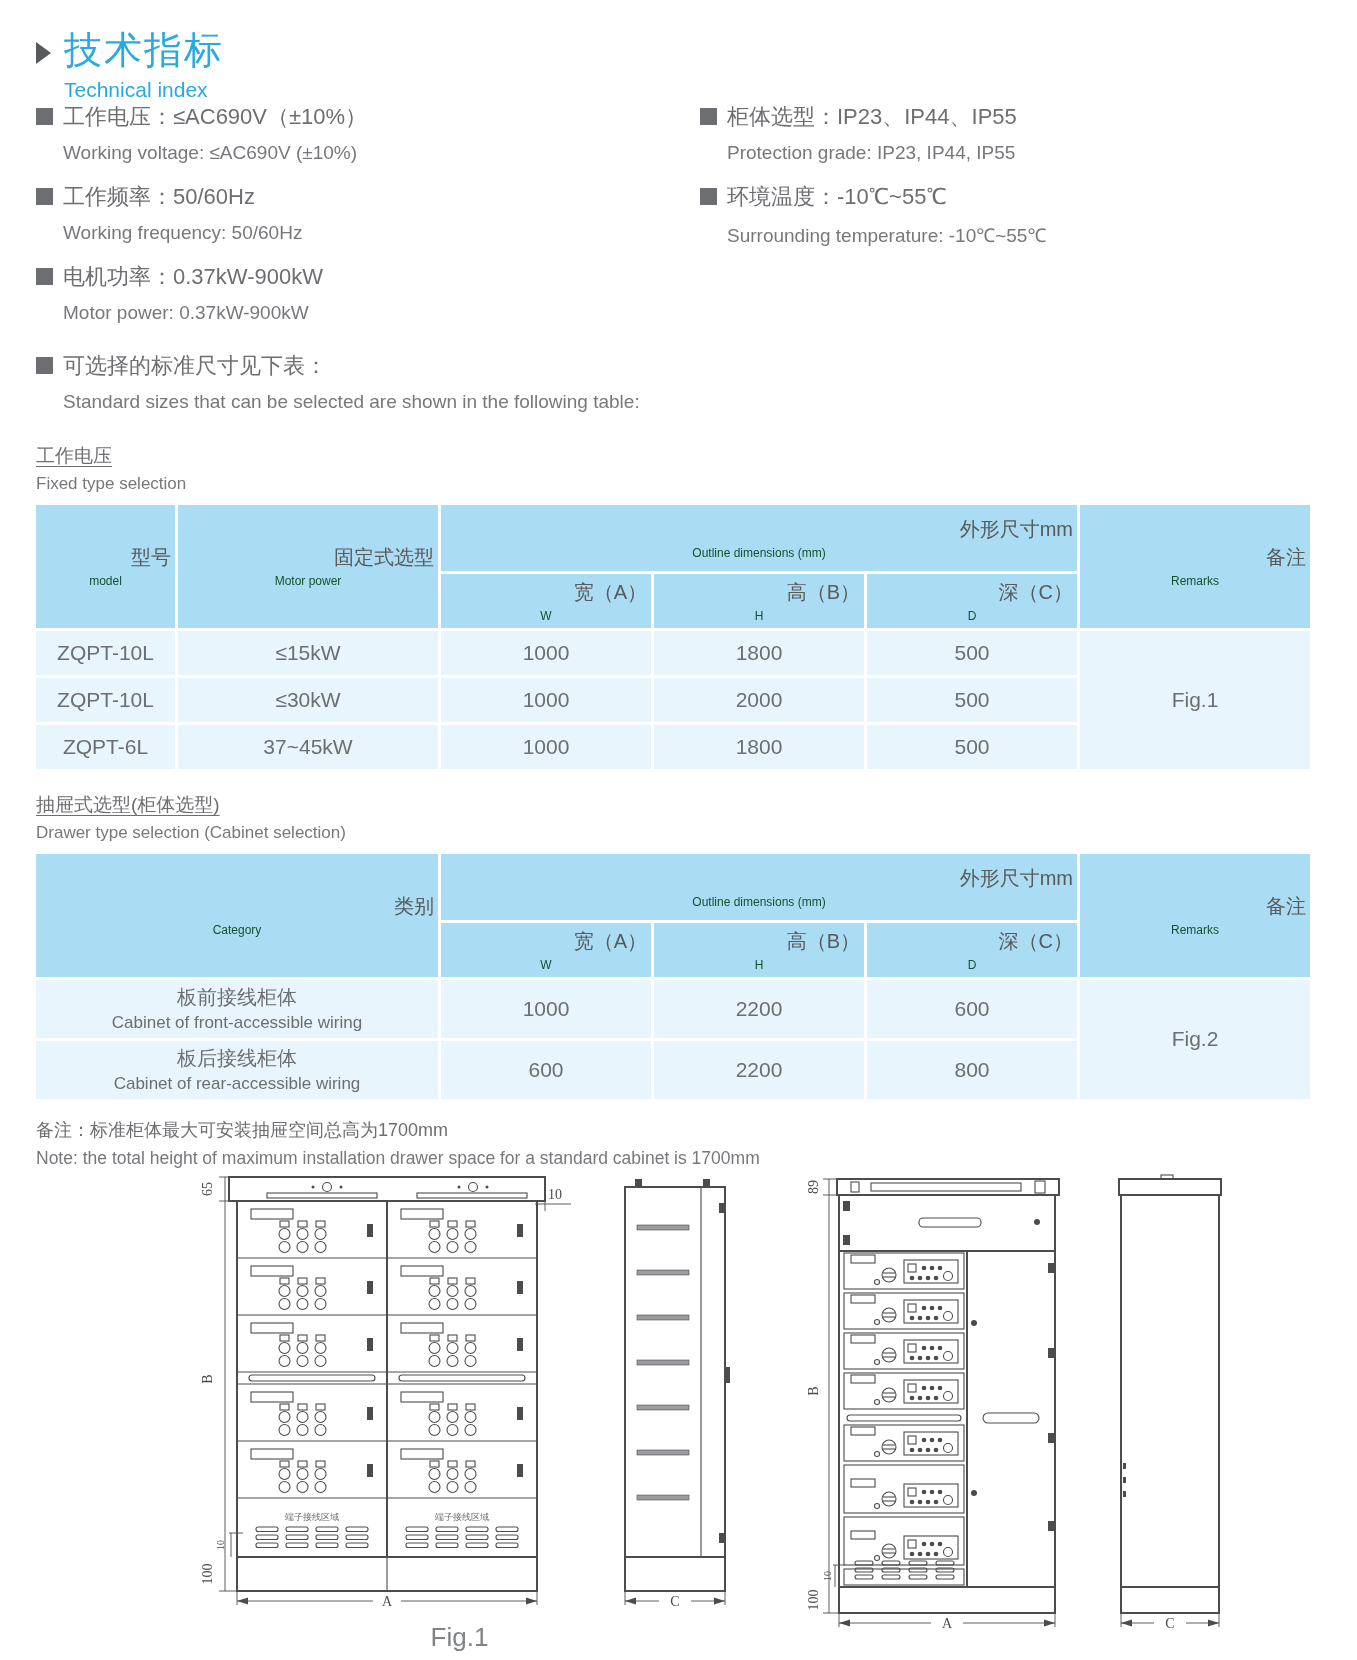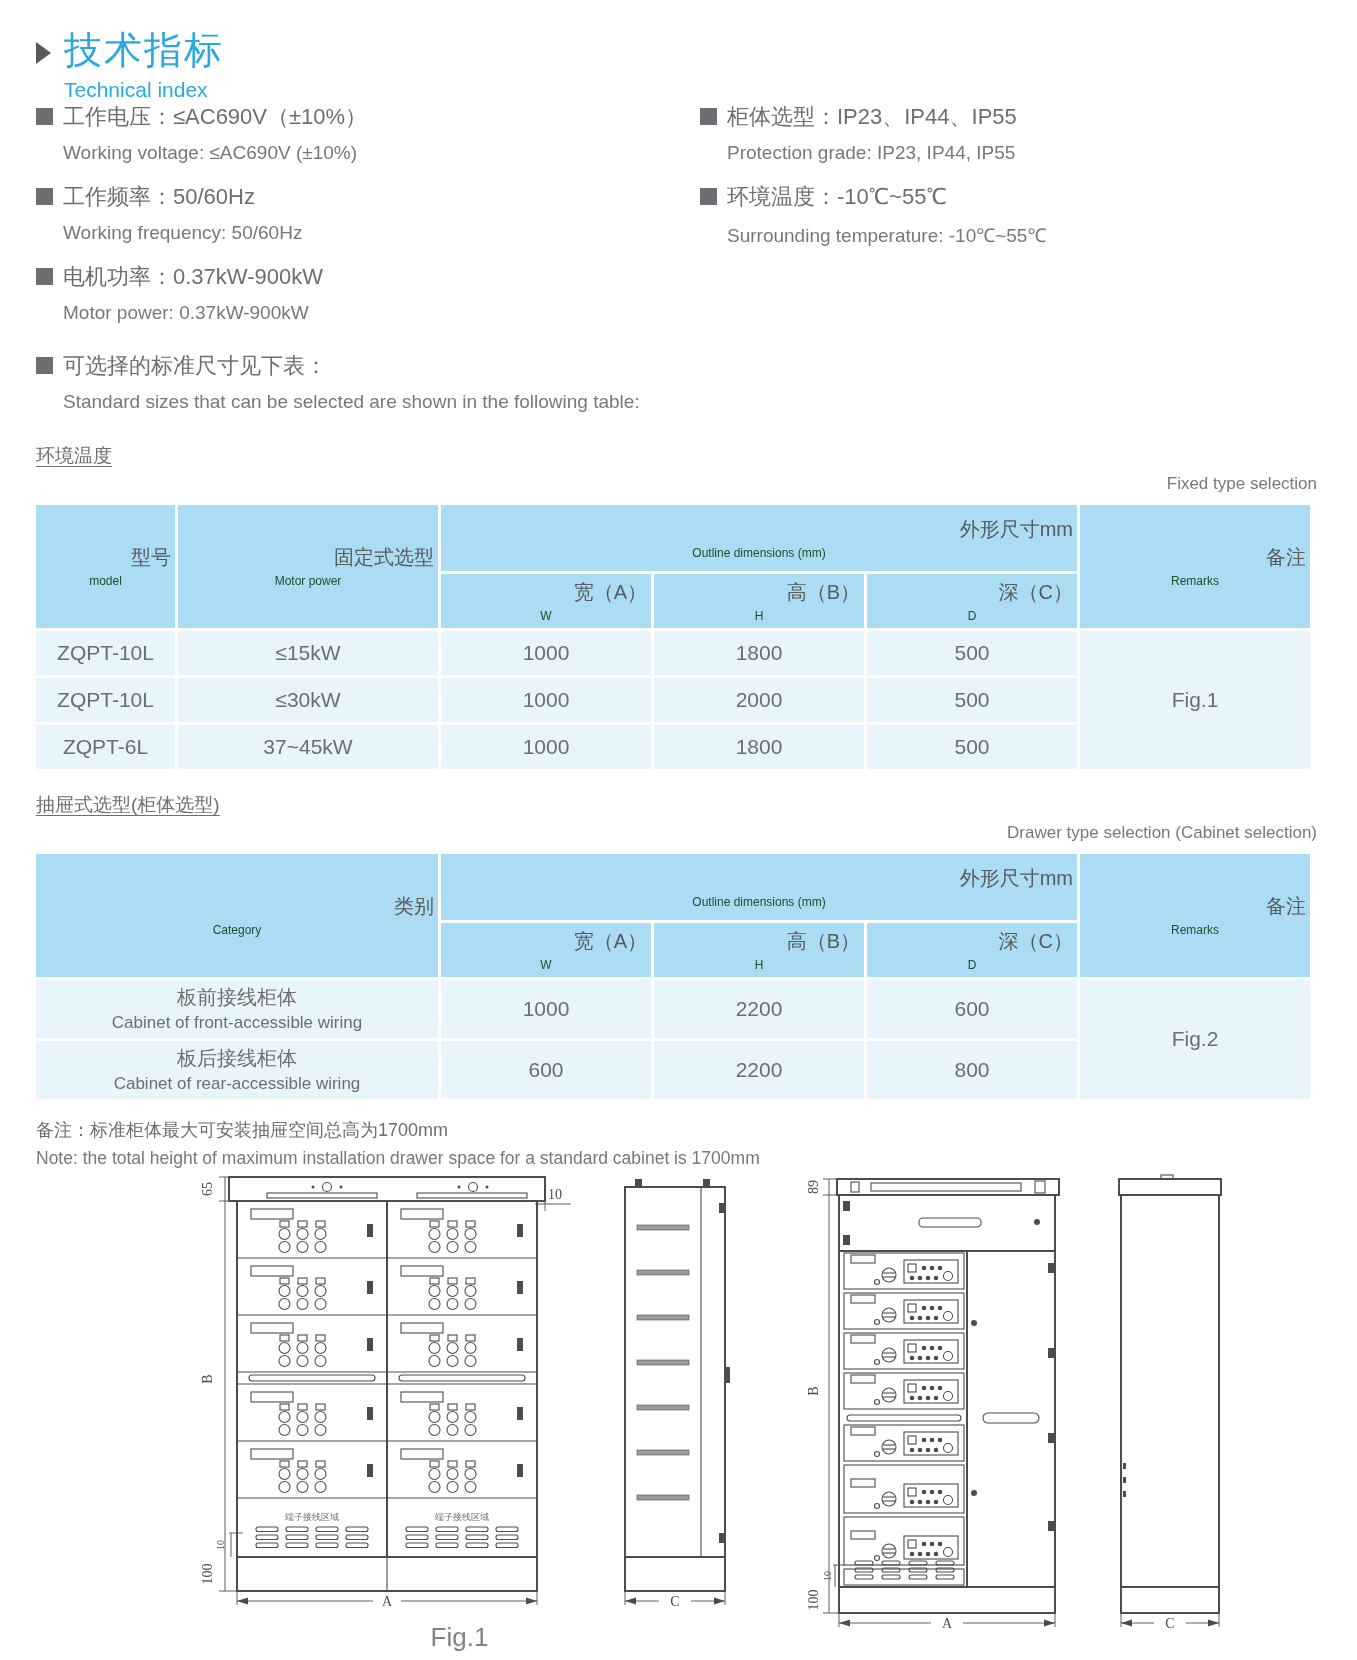--- a/index.html
+++ b/index.html
@@ -129,7 +129,7 @@
   </div>
 
   <div class="section-label">
-    <div class="sec-zh">环境温度</div>
+    <div class="sec-zh">工作电压</div>
     <div class="sec-en">Fixed type selection</div>
   </div>
 

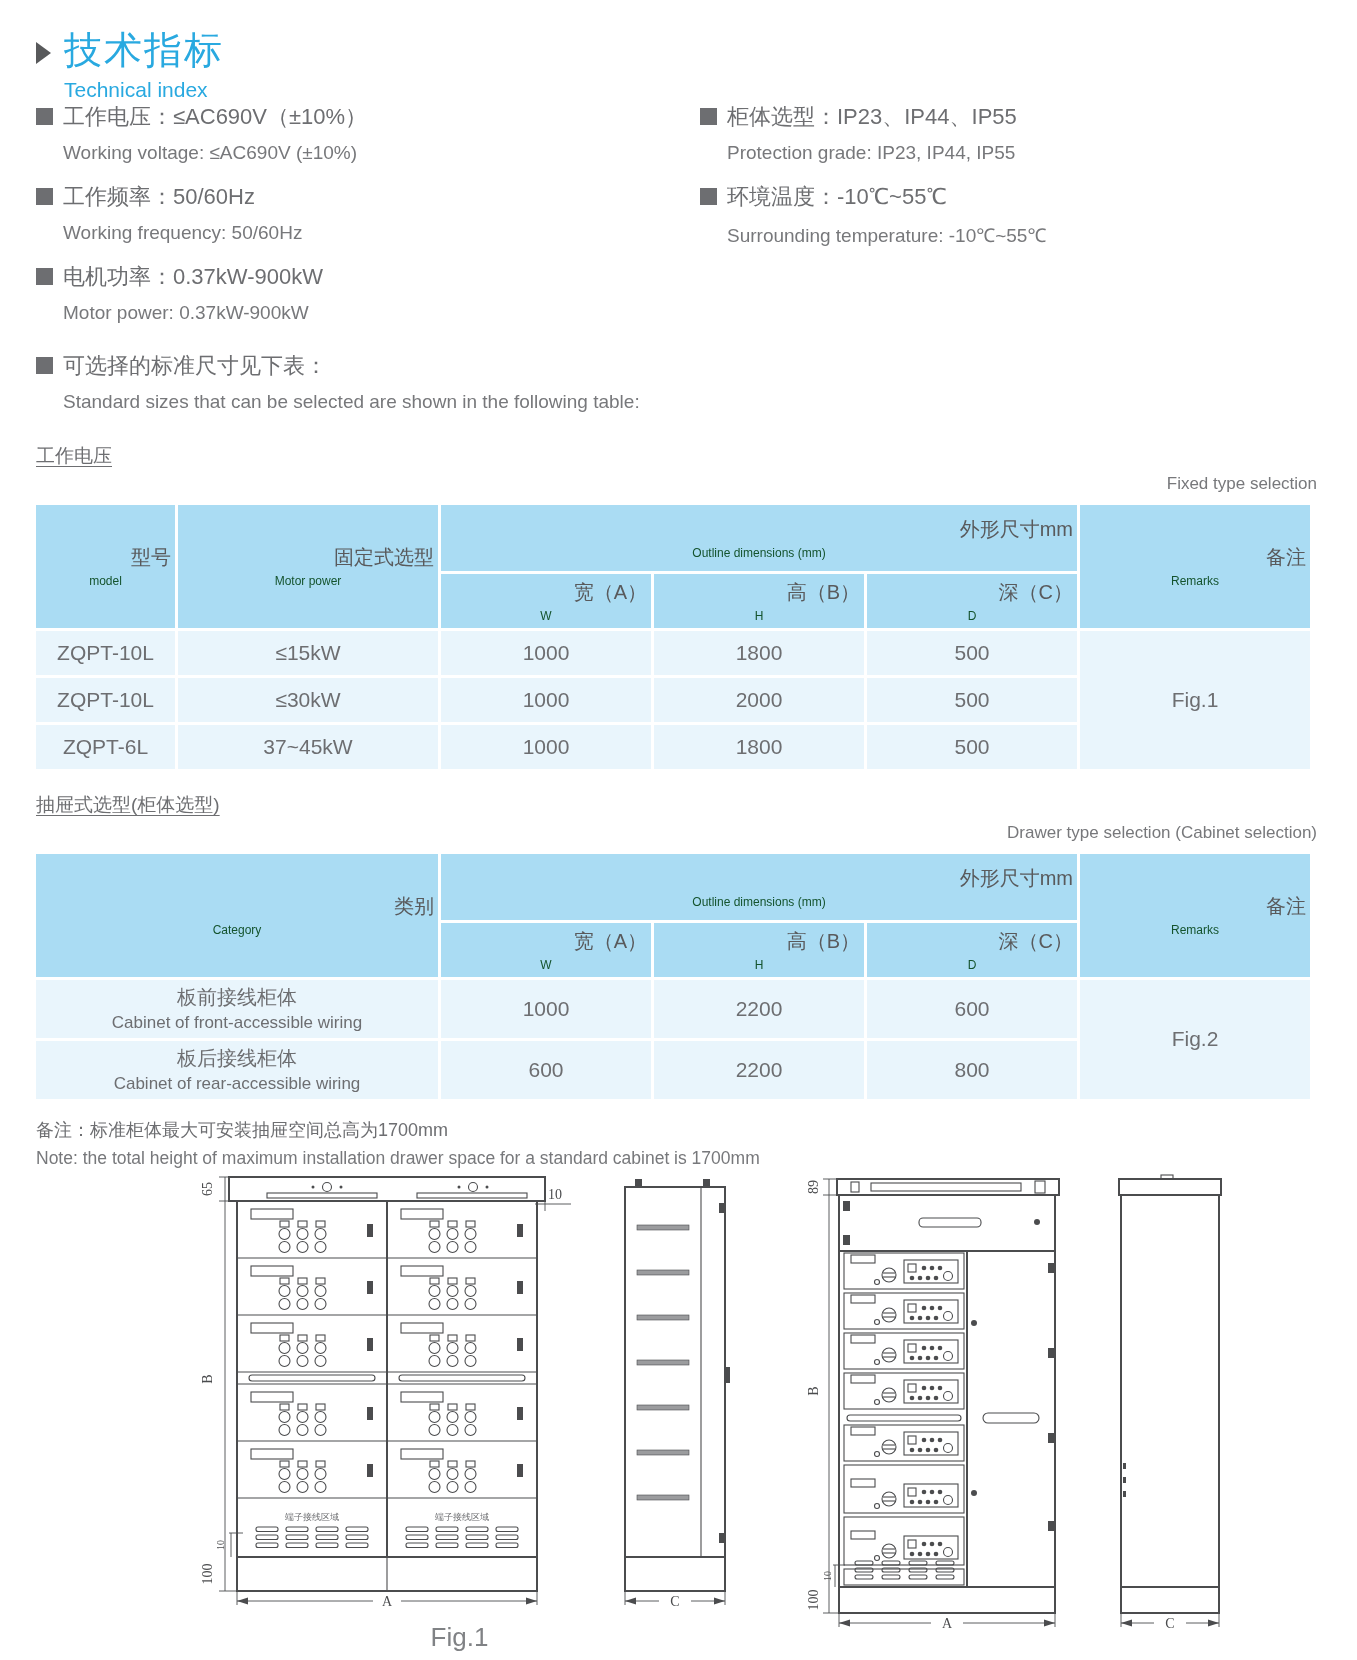--- a/index.html
+++ b/index.html
@@ -34,7 +34,7 @@
   
   .section-label { margin-top:12px; }
   .sec-zh { font-size:19px; color:#6d6e71; text-decoration:underline; text-underline-offset:4px; }
-  .sec-en { font-size:17px; color:#77787b; margin-top:5px;text-align:right; }
+  .sec-en { font-size:17px; color:#77787b; margin-top:5px; }
 
   
   table.spec-table { border-collapse:separate; border-spacing:3px; margin:8px 0 0 -3px; table-layout:fixed; }

